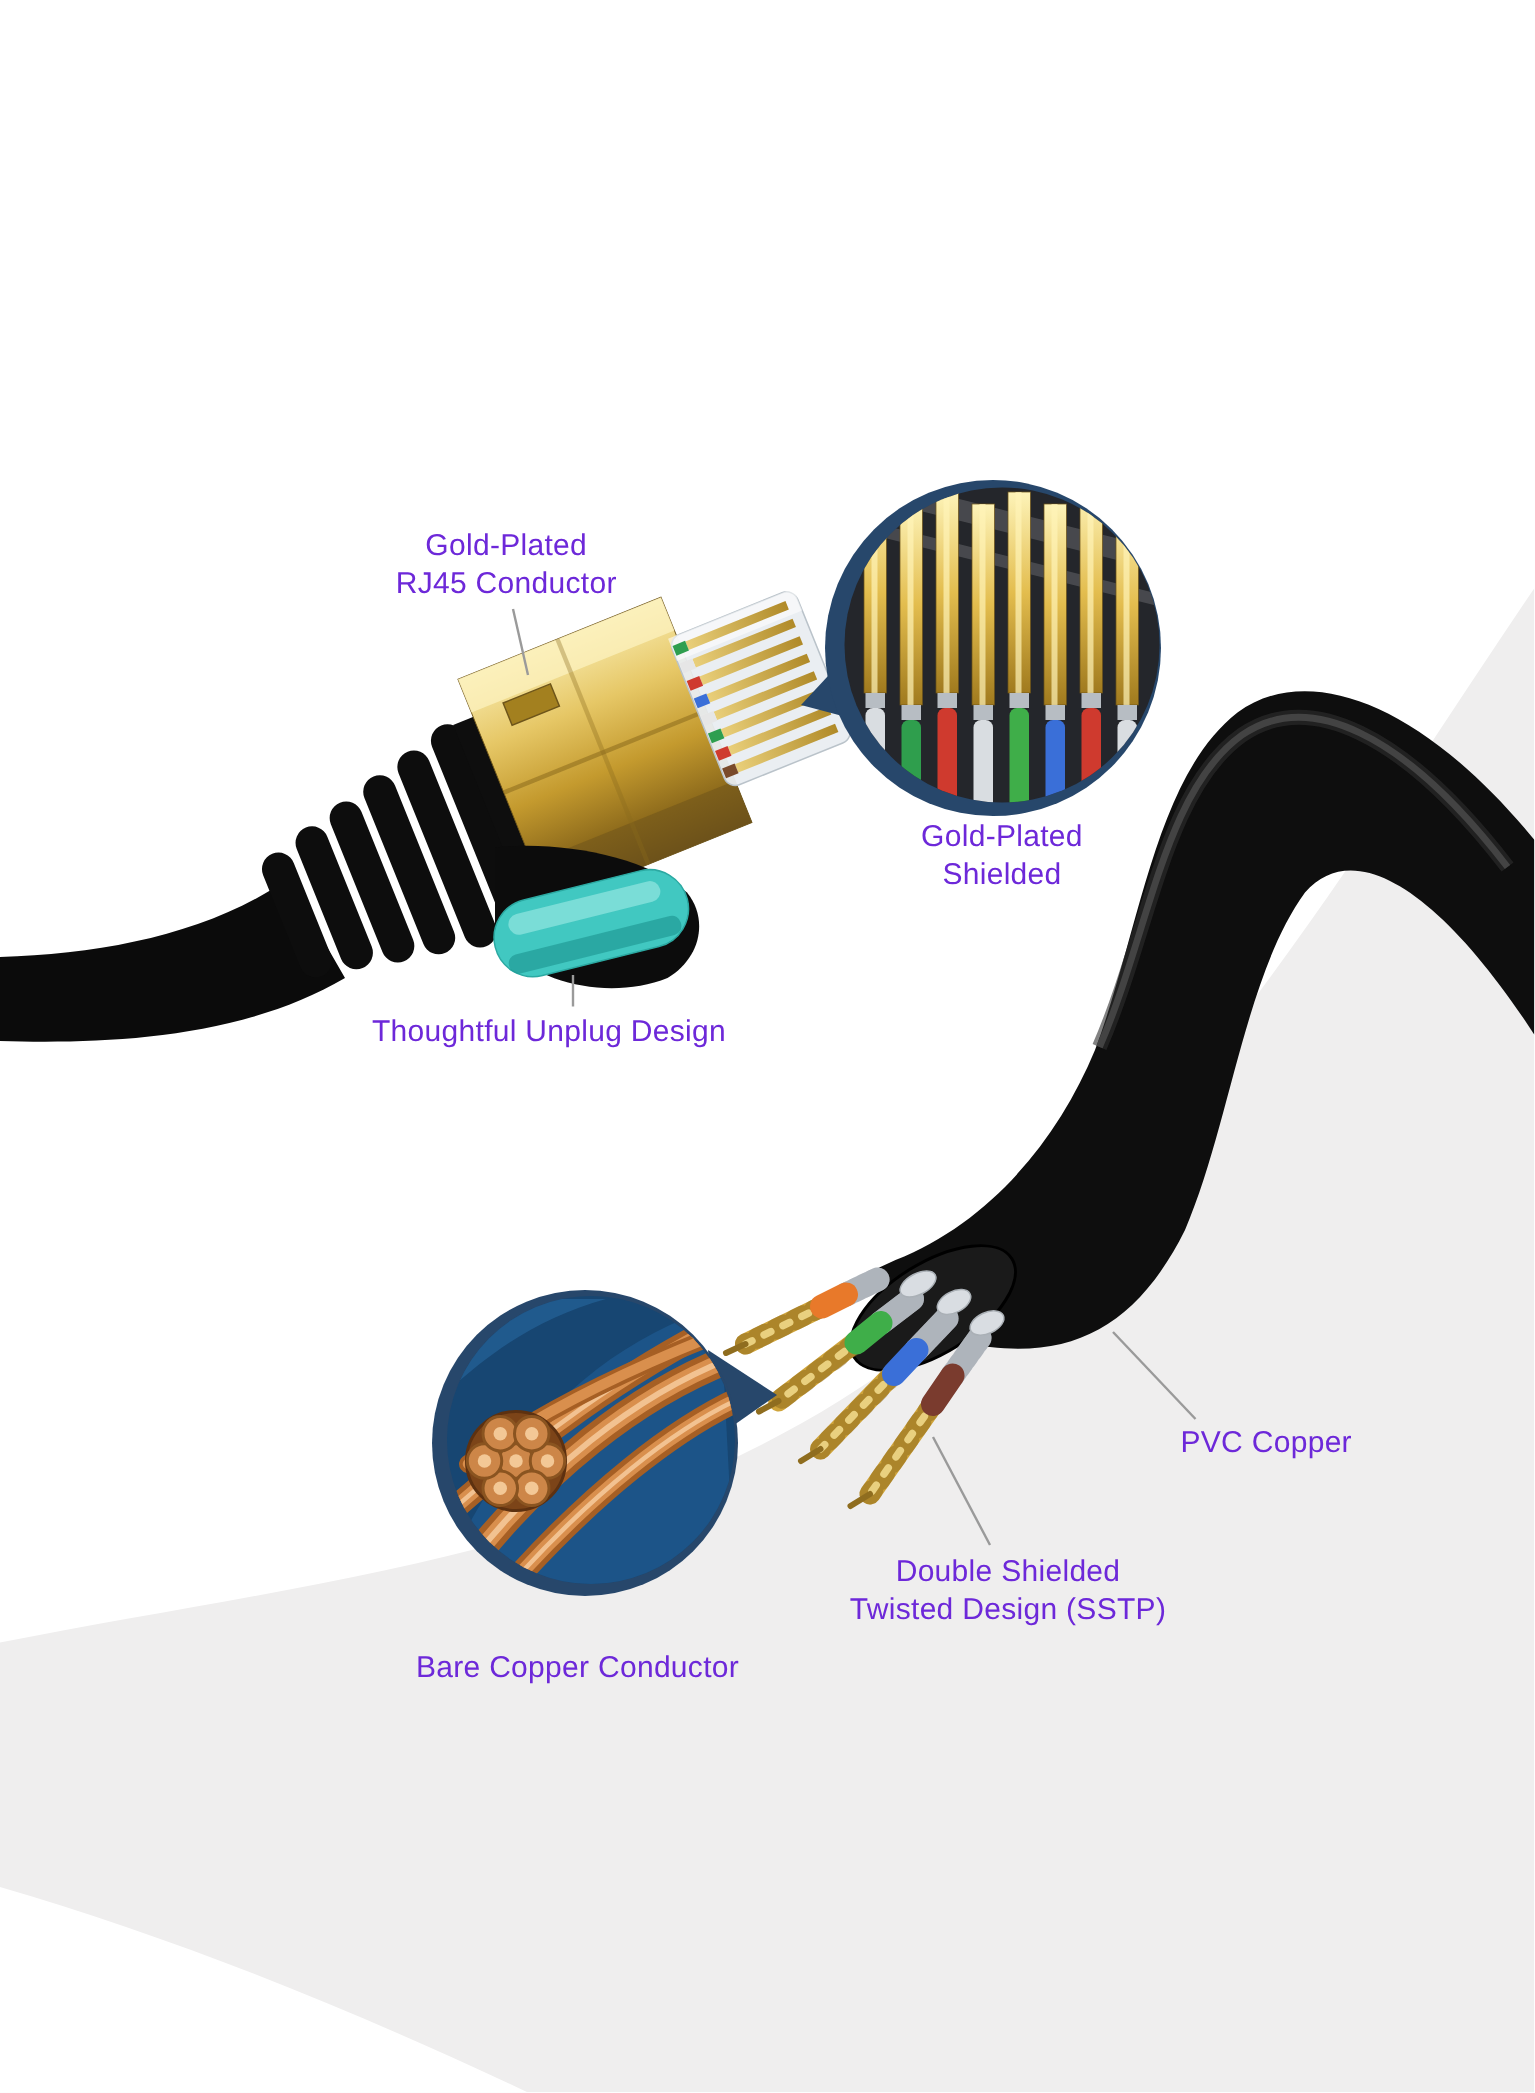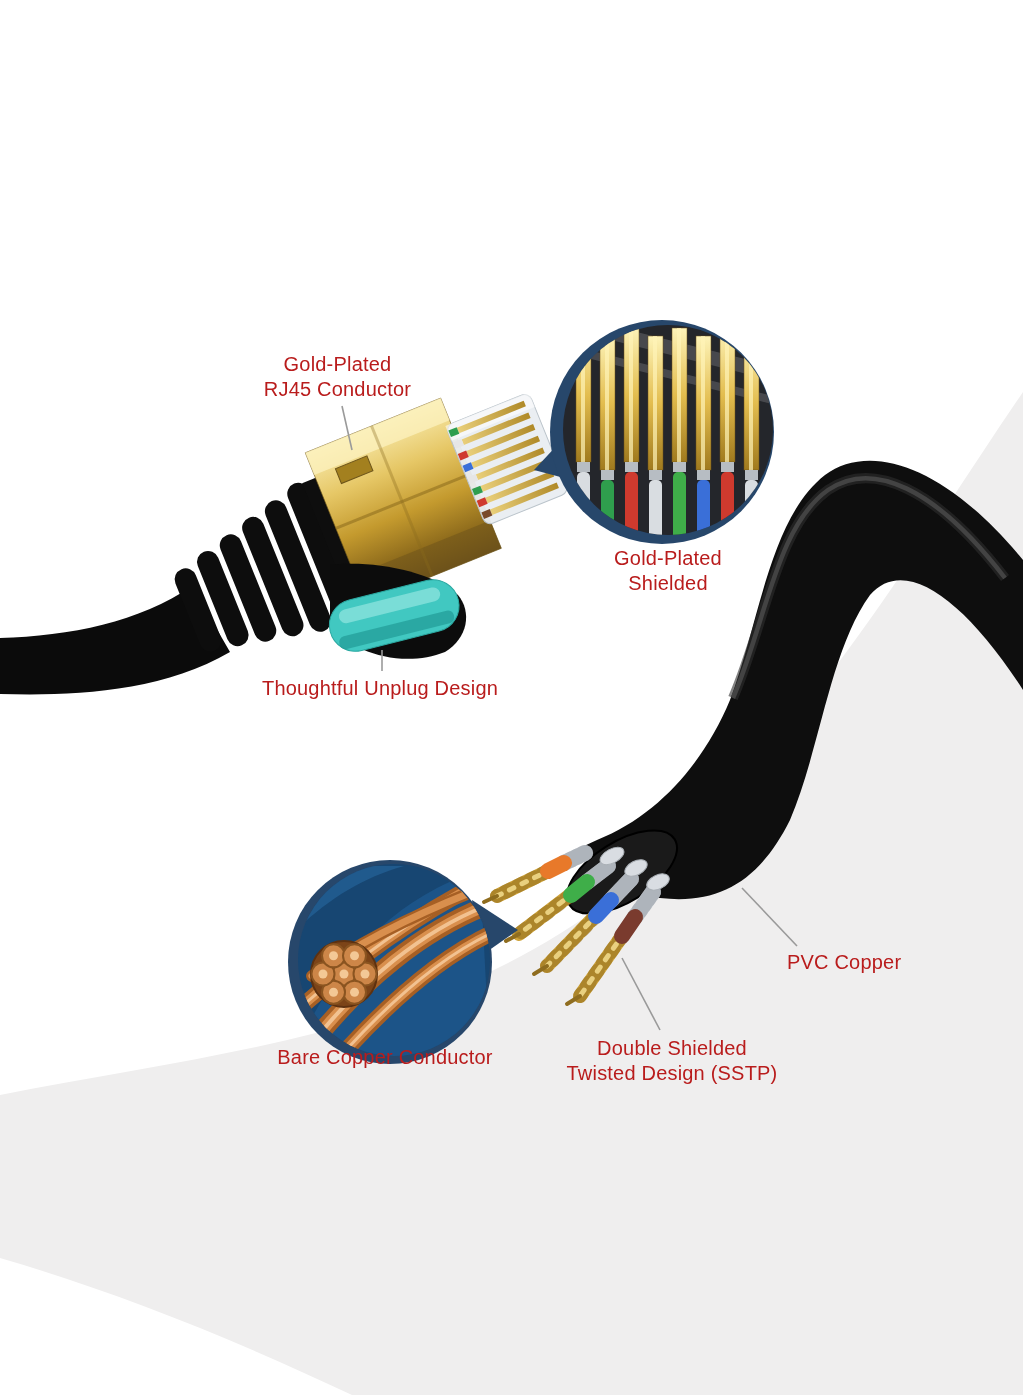--- a/index.html
+++ b/index.html
@@ -13,7 +13,7 @@
   #art { position:absolute; left:0; top:0; }
   .label {
     position:absolute;
-    color:#b91c1c;
+    color:#6d28d9;
     font-size:20px;
     font-weight:500;
     line-height:1.25;

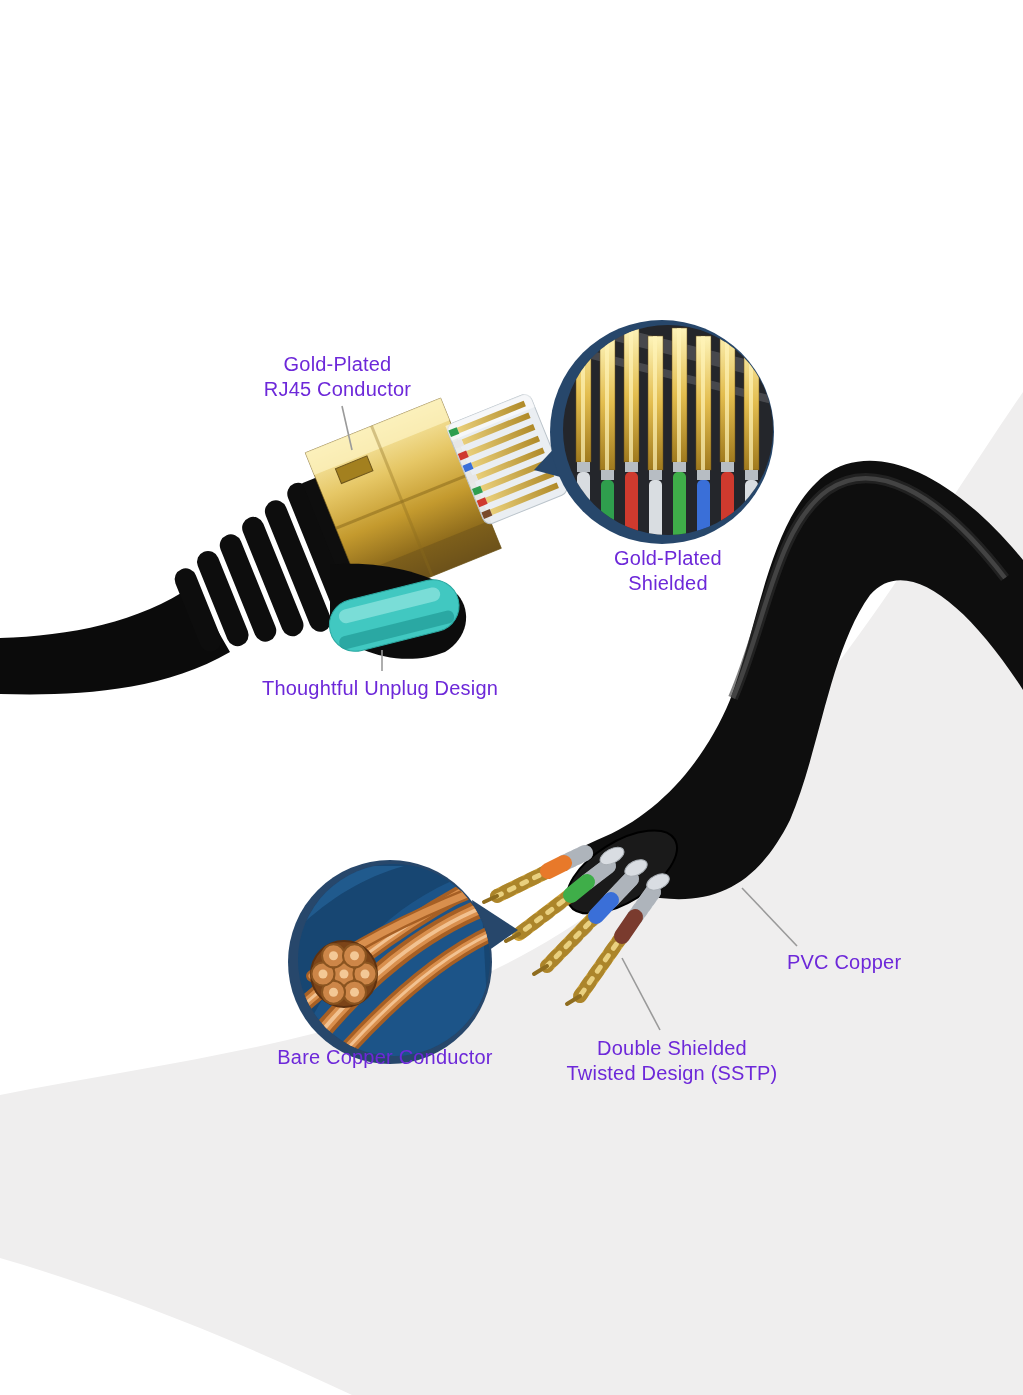--- a/index.html
+++ b/index.html
@@ -290,7 +290,7 @@
     <div class="ln">Shielded</div>
   </div>
 
-  <div class="label" style="left:230px; top:676px; width:300px;">Thoughtful Unplug Design</div>
+  <div class="label" style="left:216px; top:676px; width:300px;">Thoughtful Unplug Design</div>
 
   <div class="label" style="left:787px; top:950px;">PVC Copper</div>
 

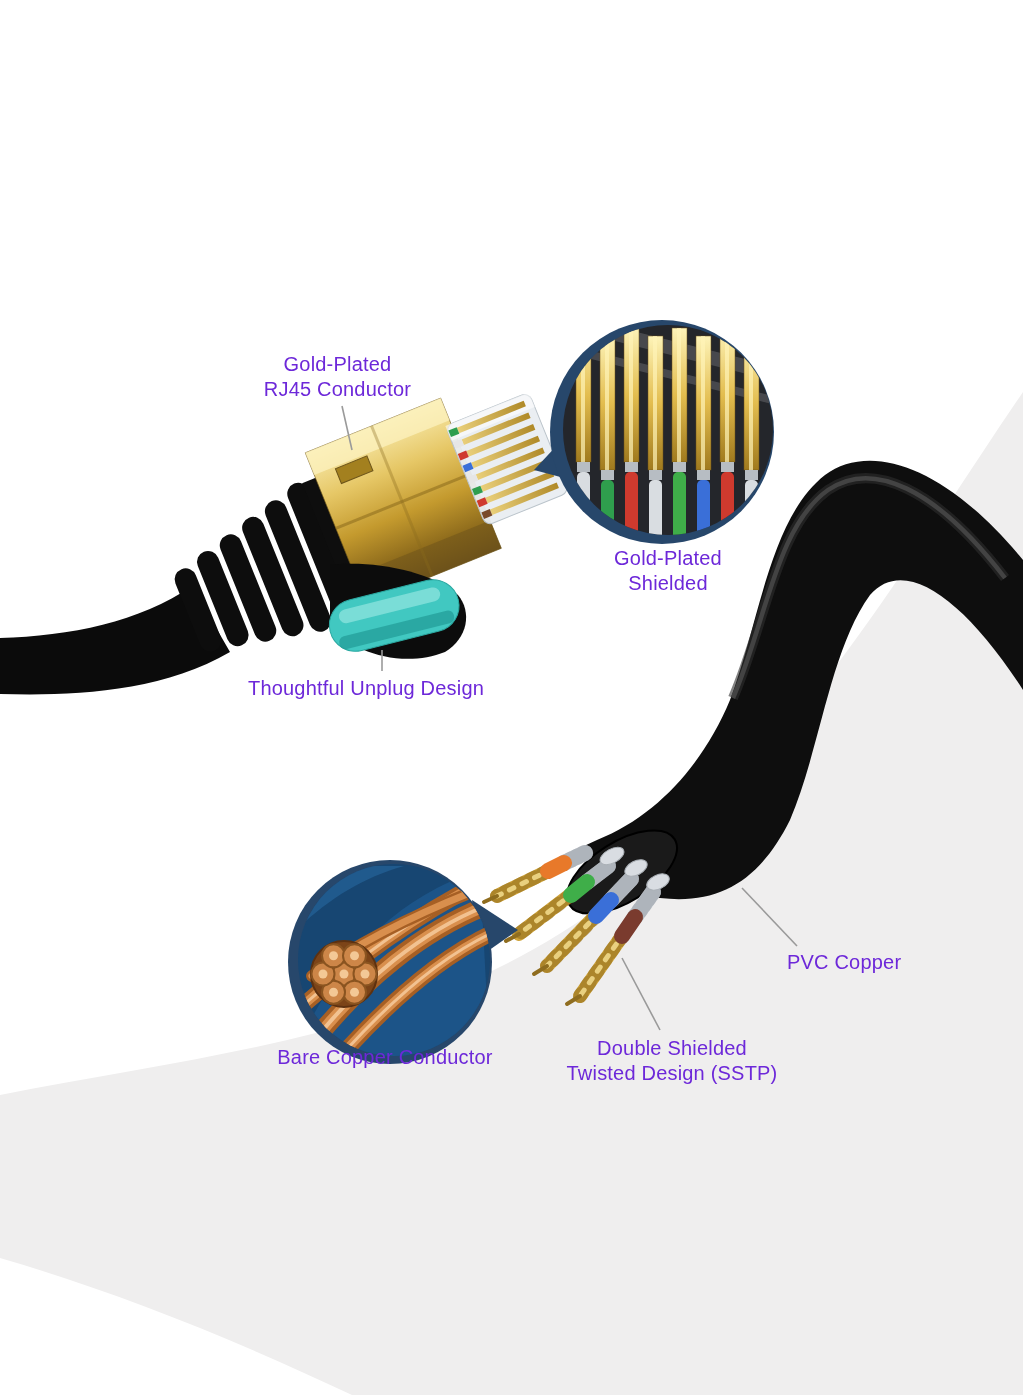--- a/index.html
+++ b/index.html
@@ -294,7 +294,7 @@
 
   <div class="label" style="left:787px; top:950px;">PVC Copper</div>
 
-  <div class="label" style="left:262px; top:1045px; width:246px;">Bare Copper Conductor</div>
+  <div class="label" style="left:262px; top:1100px; width:246px;">Bare Copper Conductor</div>
 
   <div class="label" style="left:552px; top:1036px; width:240px;">
     <div class="ln">Double Shielded</div>

